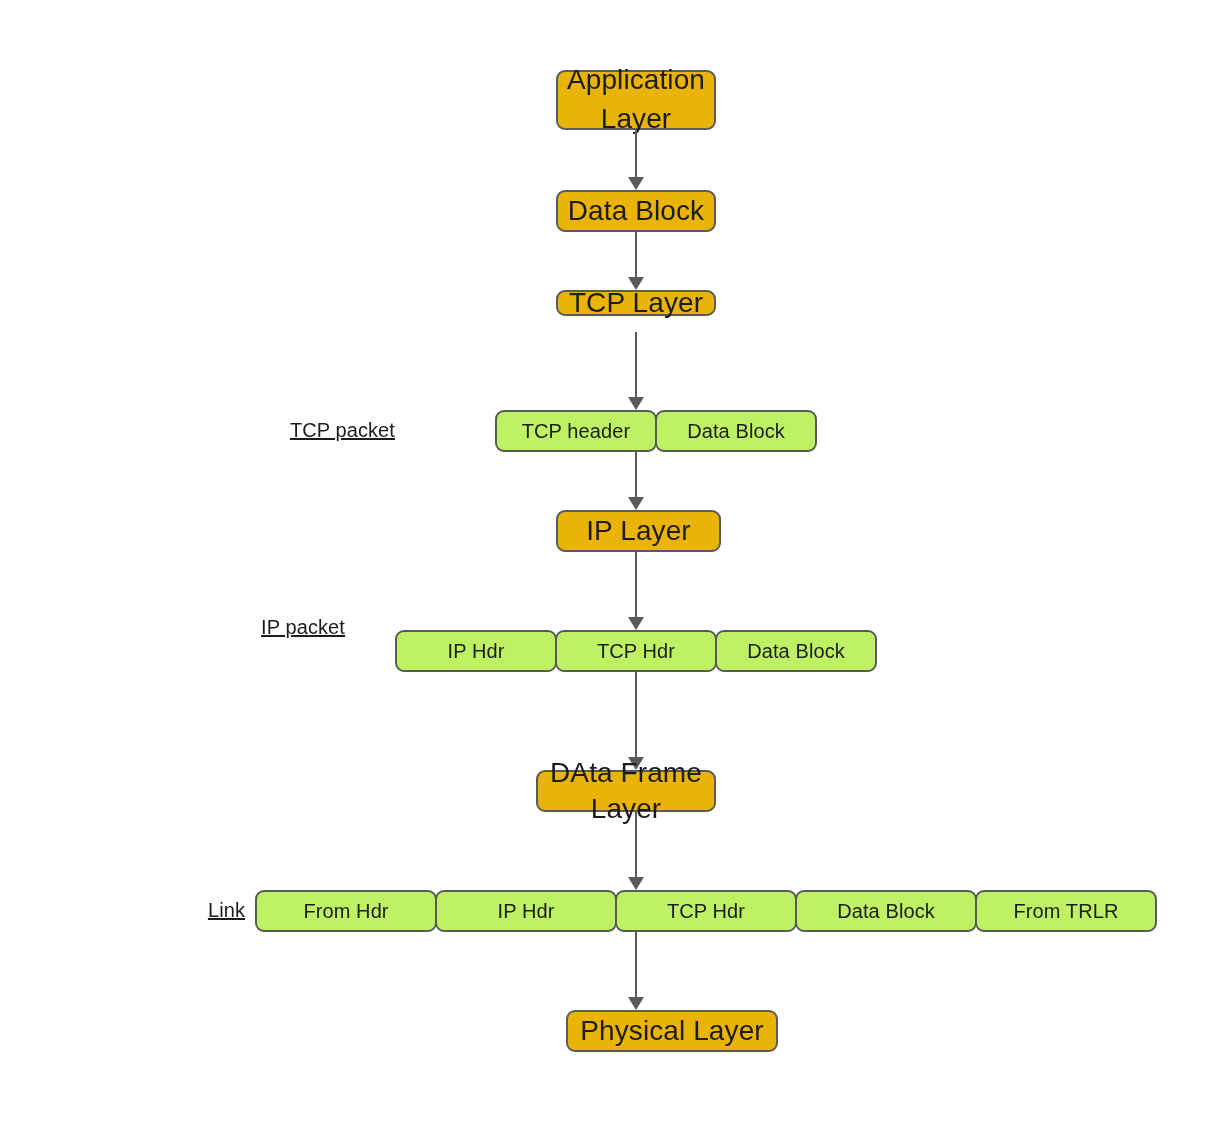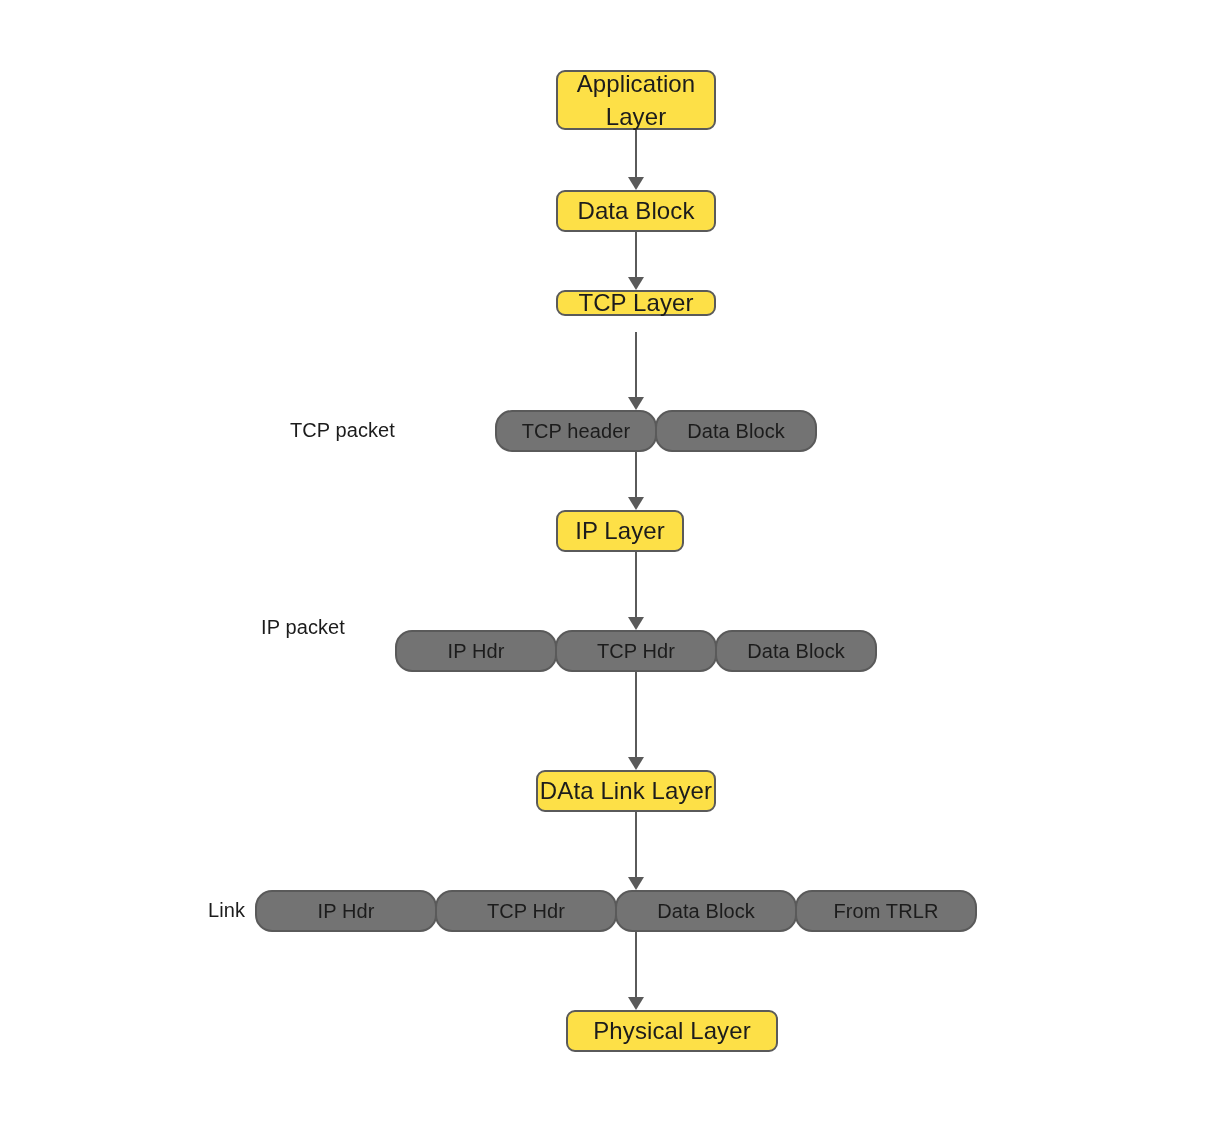--- a/index.html
+++ b/index.html
@@ -23,14 +23,14 @@
   .node {
     position: absolute;
     box-sizing: border-box;
-    background: #fde047;
+    background: #eab308;
     border: 2px solid #5a5a5a;
     border-radius: 9px;
     display: flex;
     align-items: center;
     justify-content: center;
     text-align: center;
-    font-size: 24px;
+    font-size: 28px;
     line-height: 1.28;
     color: #1c1c1c;
     letter-spacing: 0.1px;

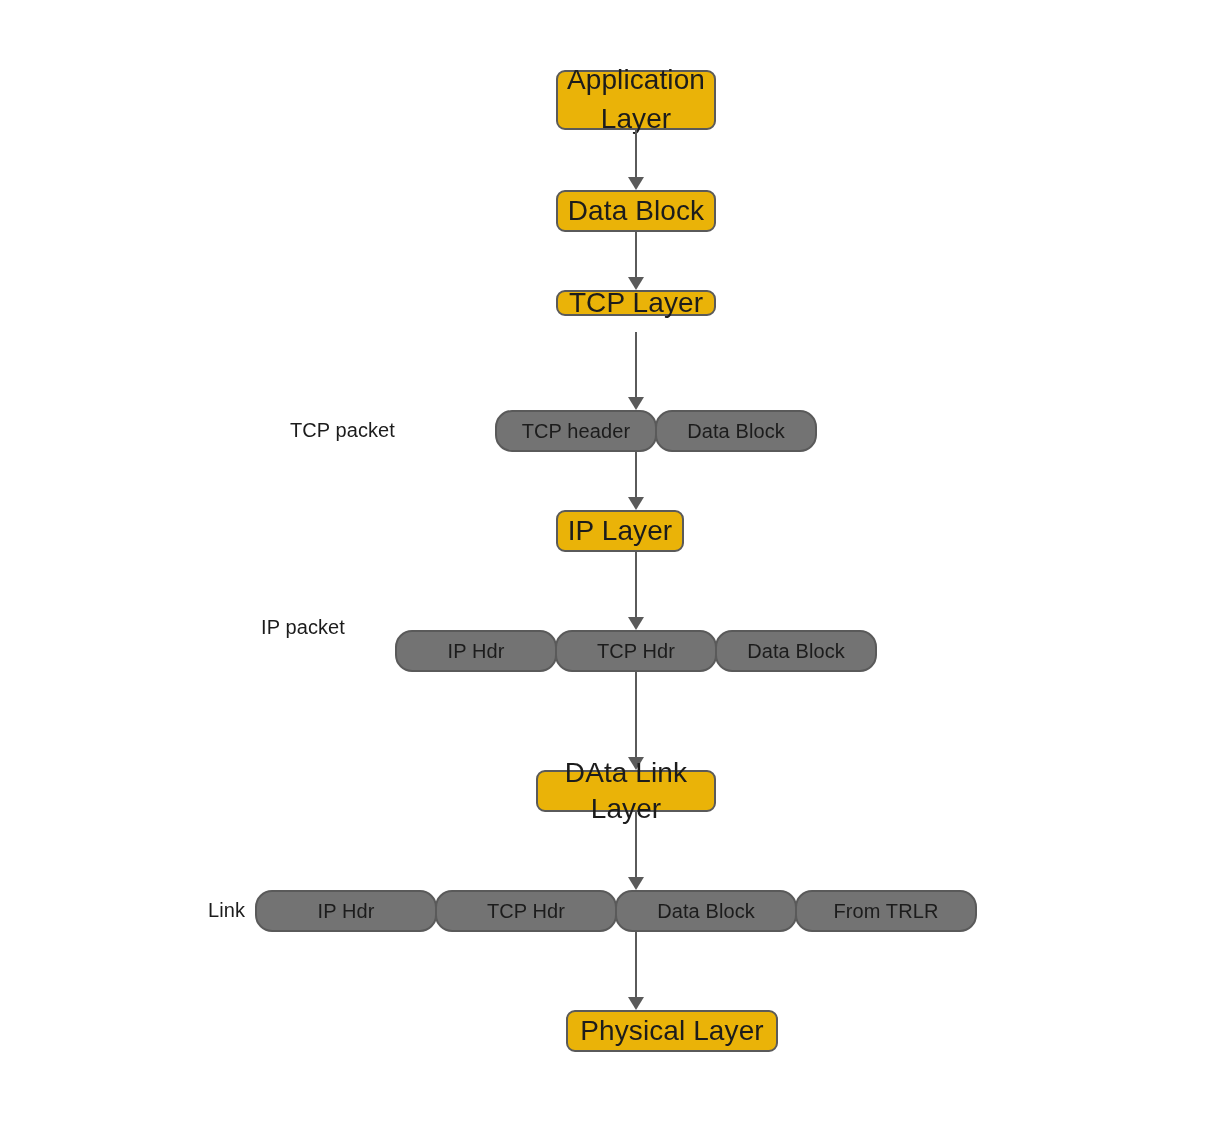--- a/index.html
+++ b/index.html
@@ -67,6 +67,7 @@
     white-space: nowrap;
     text-align: right;
     letter-spacing: 0.1px;
+    text-decoration: underline;
   }
   
   .arrow {

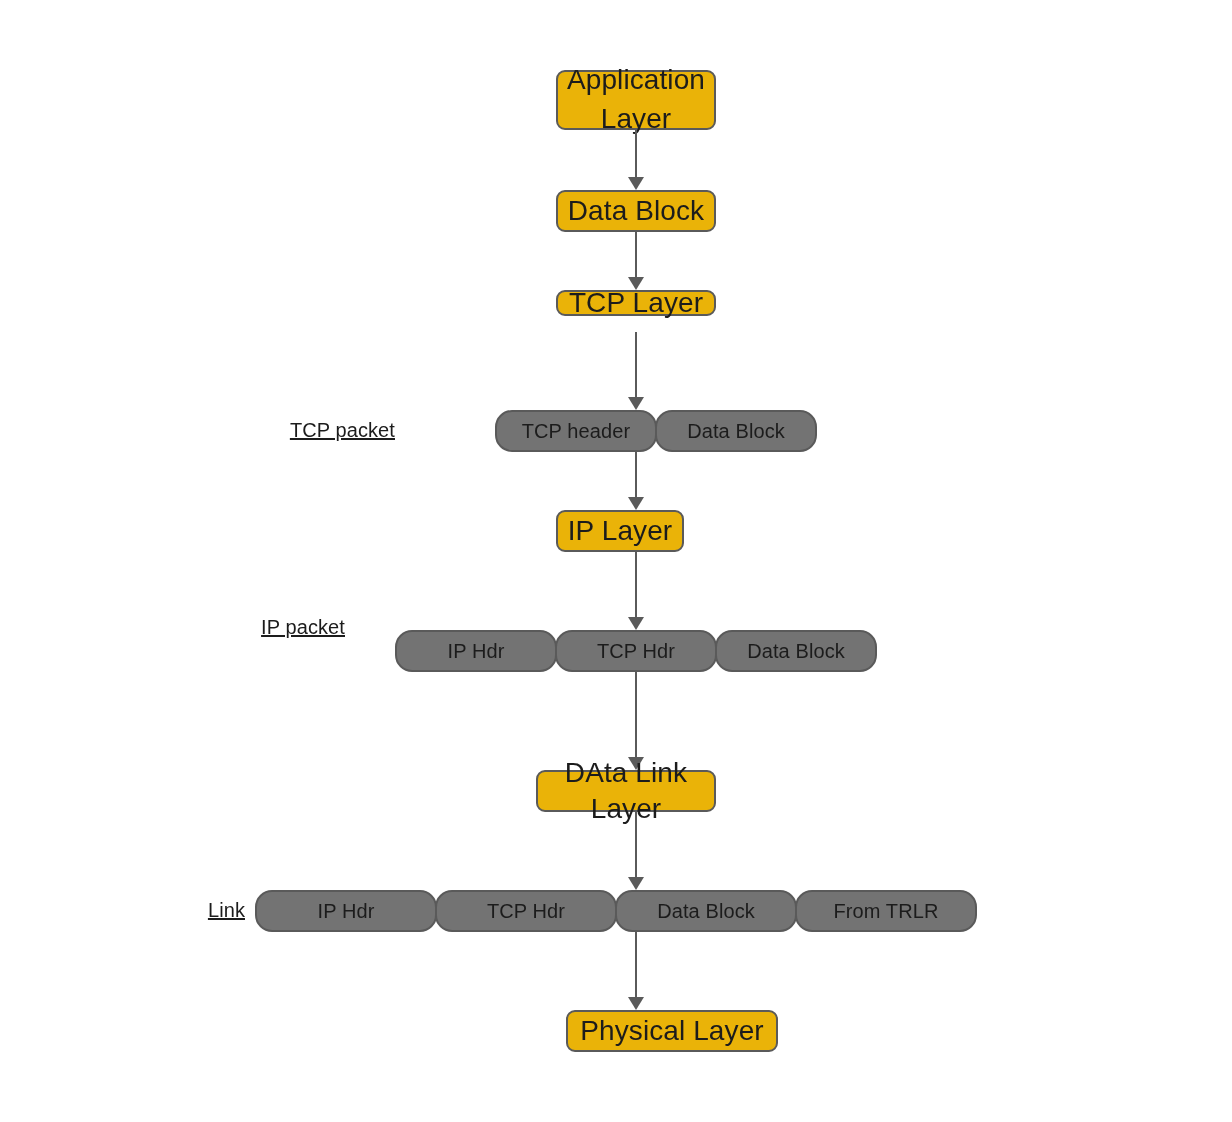--- a/index.html
+++ b/index.html
@@ -47,9 +47,9 @@
   }
   .seg {
     box-sizing: border-box;
-    background: #737373;
+    background: #bef264;
     border: 2px solid #5a5a5a;
-    border-radius: 17px;
+    border-radius: 9px;
     display: flex;
     align-items: center;
     justify-content: center;

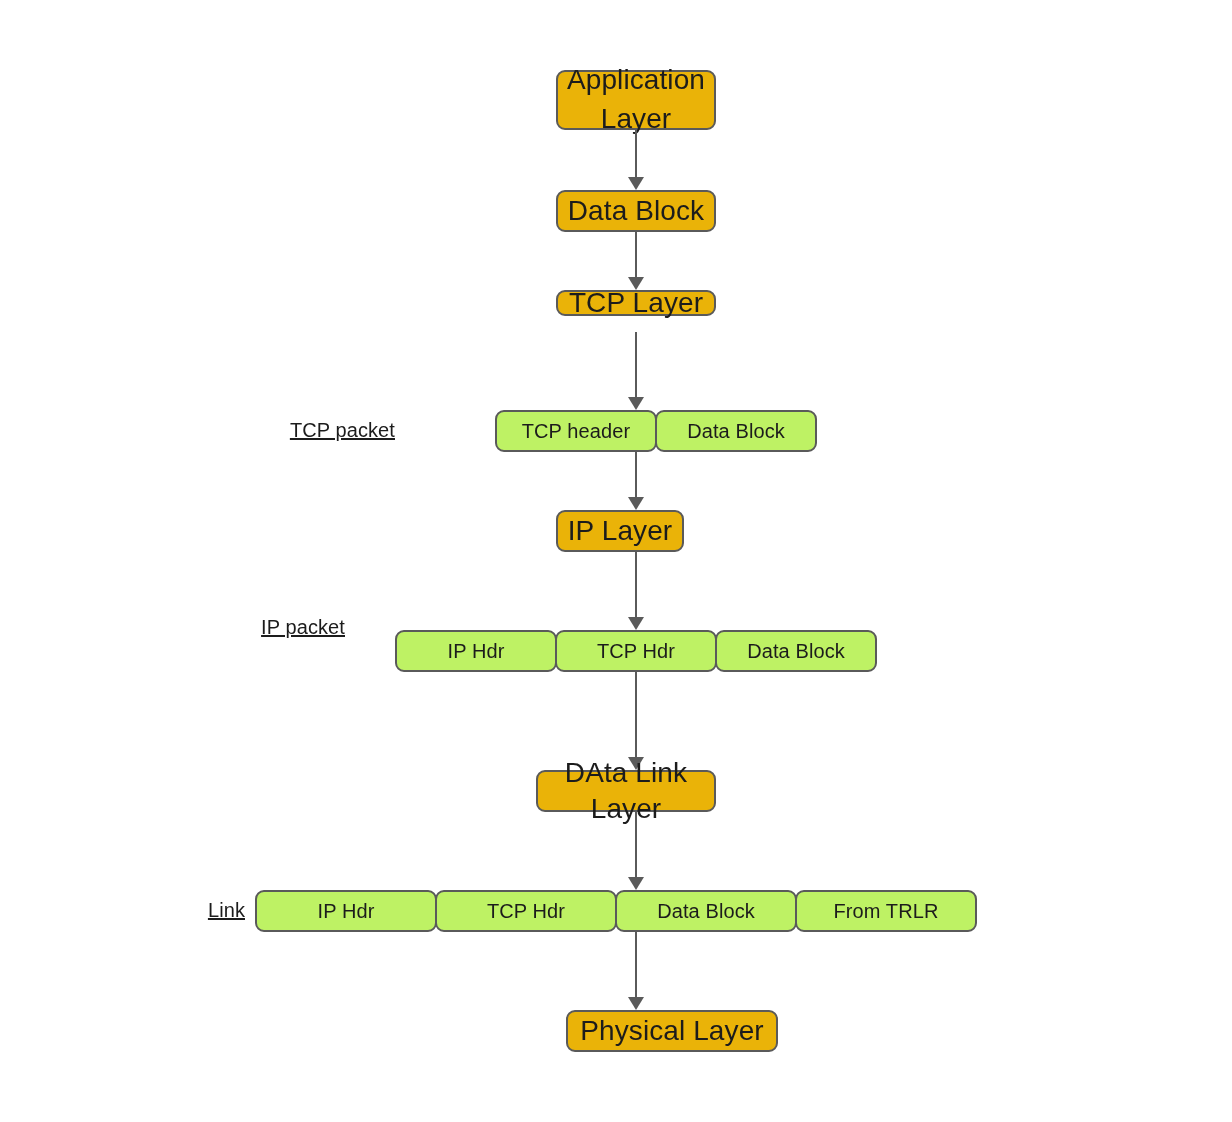--- a/index.html
+++ b/index.html
@@ -132,7 +132,7 @@
     <div class="head" style="top:45px;"></div>
   </div>
 
-  <div class="node" style="left:556px; top:510px; width:128px; height:42px;">IP Layer</div>
+  <div class="node" style="left:556px; top:510px; width:165px; height:42px;">IP Layer</div>
 
   <div class="arrow" style="left:636px; top:552px; height:78px;">
     <div class="shaft" style="height:65px;"></div>

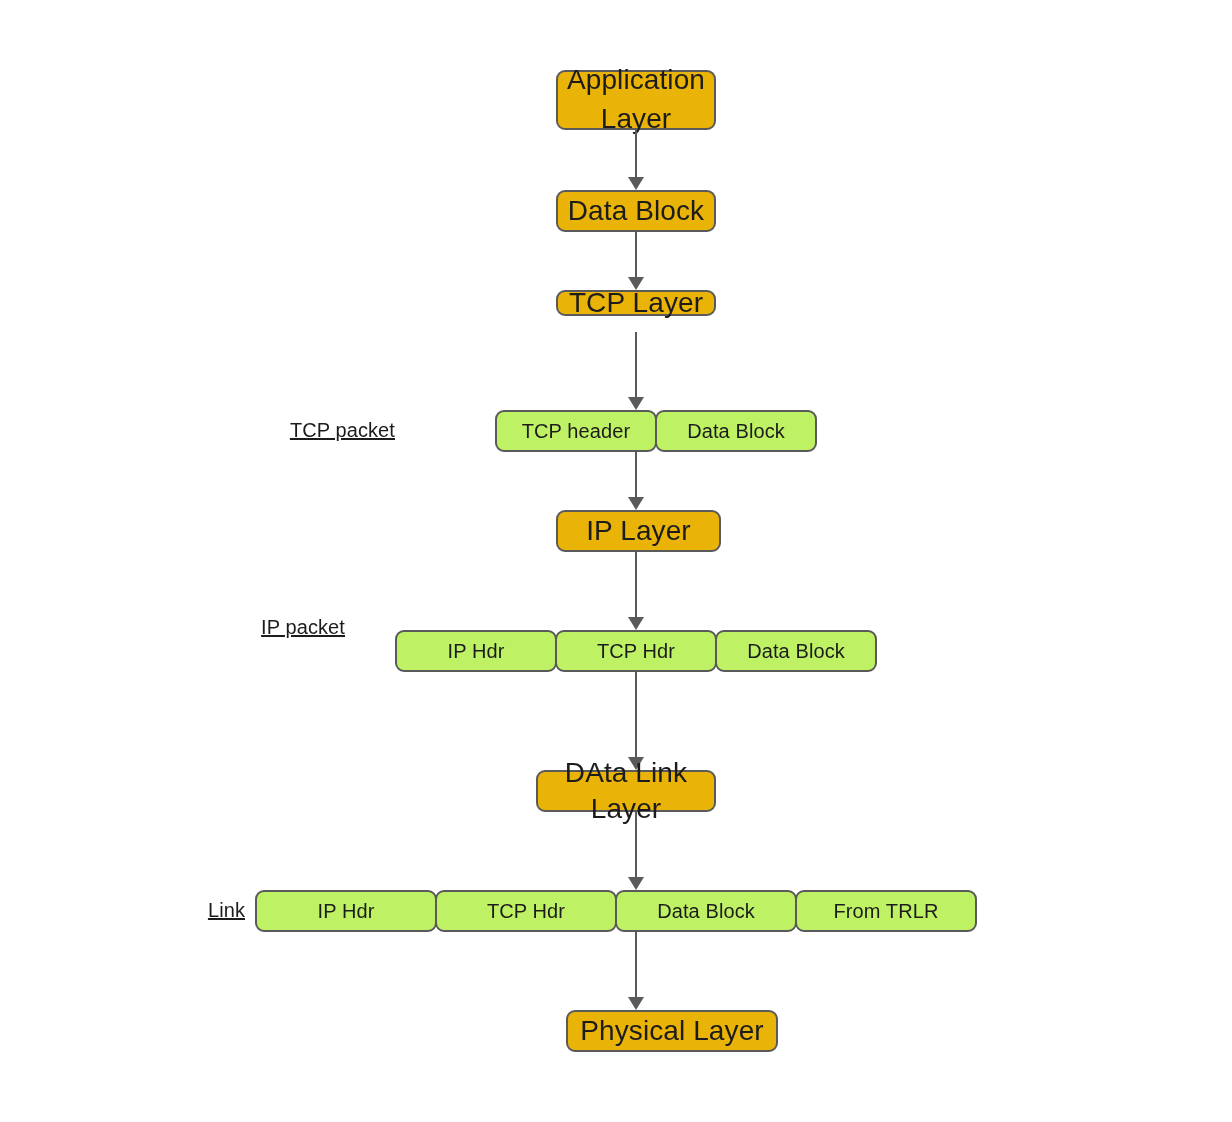--- a/index.html
+++ b/index.html
@@ -152,7 +152,7 @@
     <div class="head" style="top:85px;"></div>
   </div>
 
-  <div class="node" style="left:536px; top:770px; width:180px; height:42px;">DAta Link Layer</div>
+  <div class="node" style="left:536px; top:770px; width:180px; height:42px;">DAta Frame Layer</div>
 
   <div class="arrow" style="left:636px; top:812px; height:78px;">
     <div class="shaft" style="height:65px;"></div>

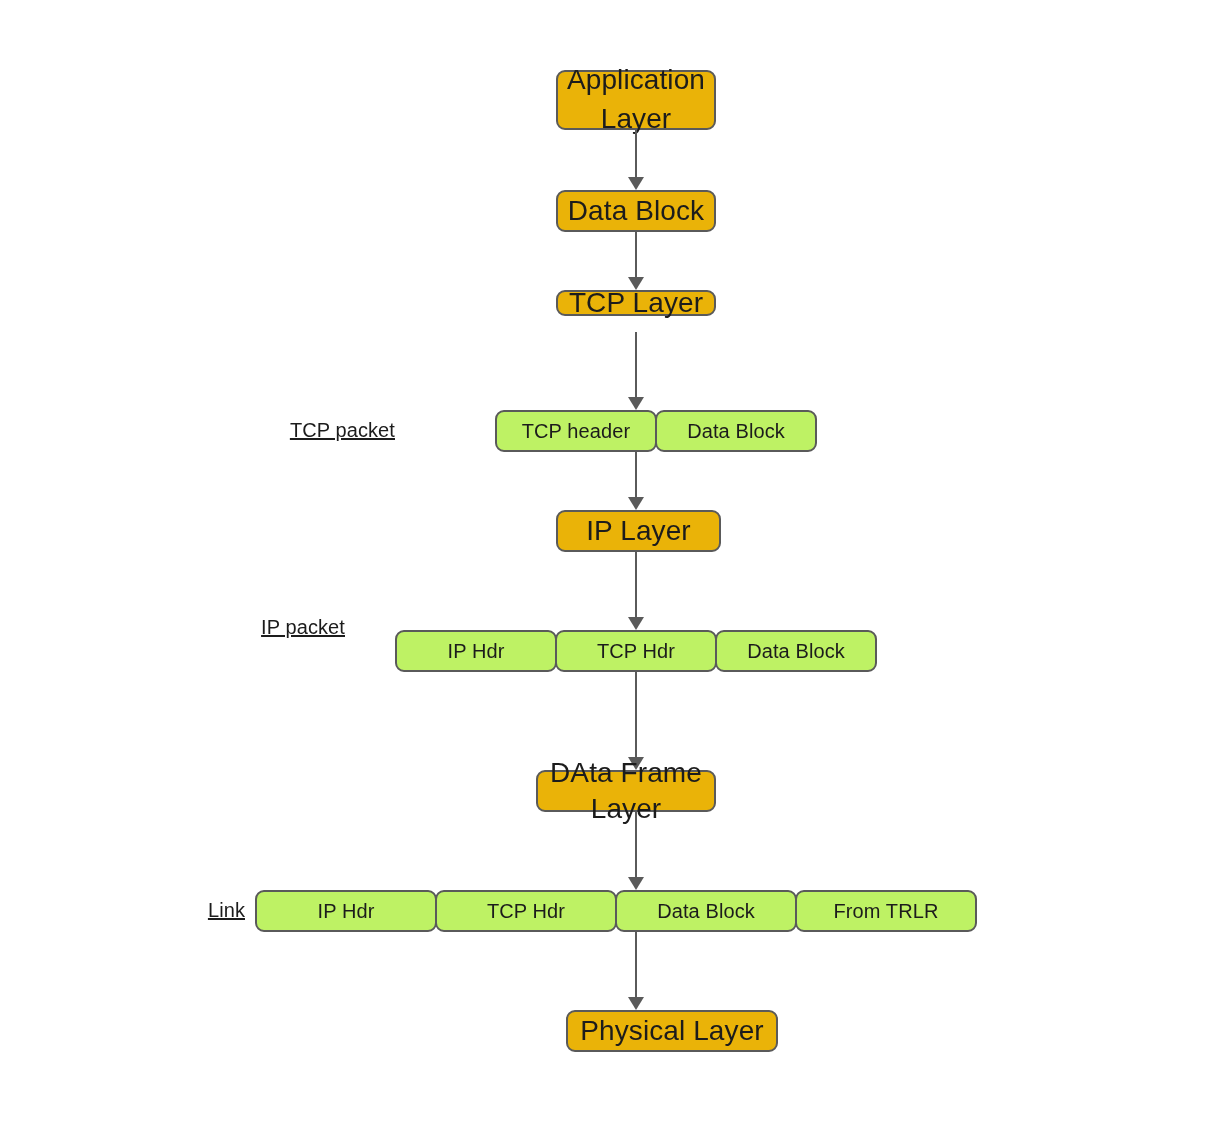--- a/index.html
+++ b/index.html
@@ -162,6 +162,7 @@
   <div class="row-label" style="left:45px; top:899px; width:200px;">Link</div>
 
   <div class="strip" style="left:255px; top:890px; height:42px;">
+    <div class="seg" style="width:182px;">From Hdr</div>
     <div class="seg" style="width:182px;">IP Hdr</div>
     <div class="seg" style="width:182px;">TCP Hdr</div>
     <div class="seg" style="width:182px;">Data Block</div>

